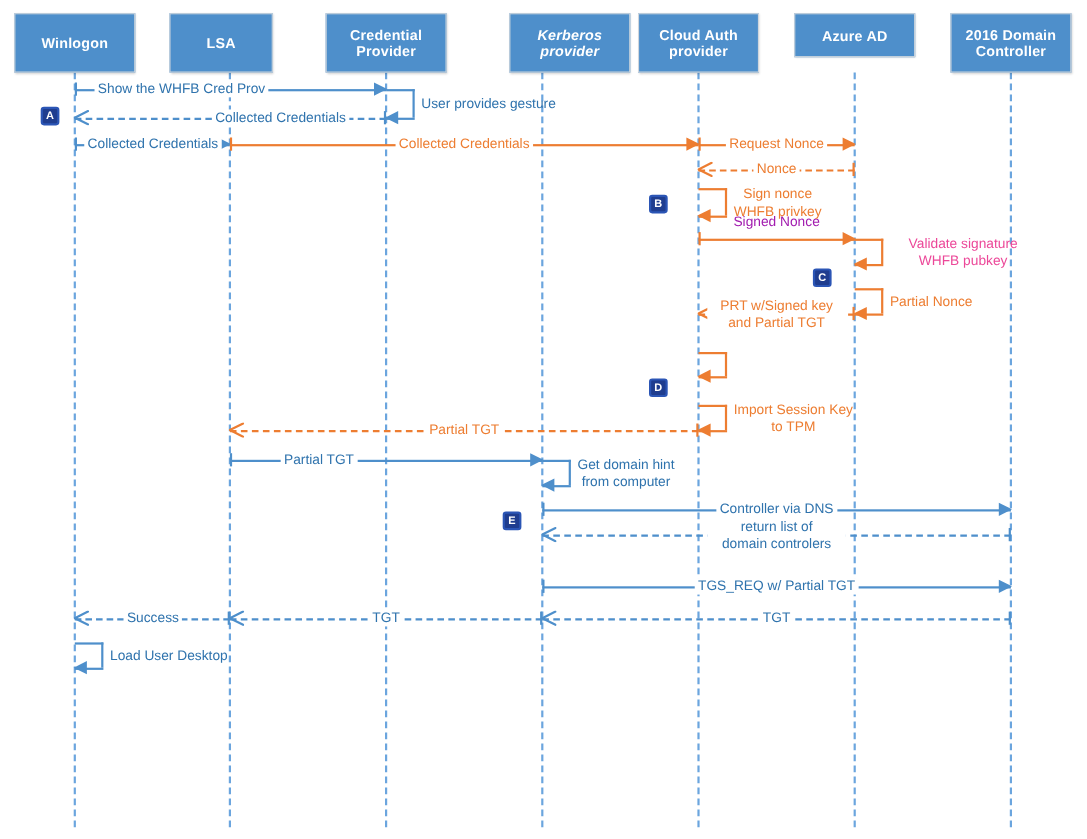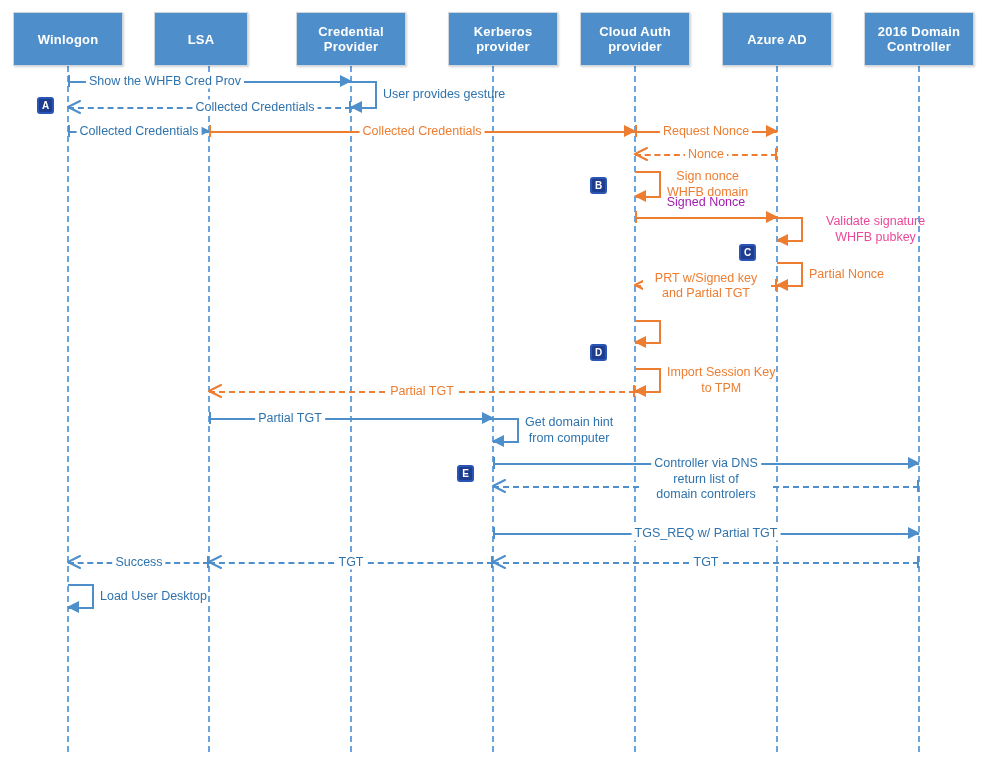--- a/index.html
+++ b/index.html
@@ -170,7 +170,7 @@
       <div class="actor-box" style="left: 296px; top: 12px; width: 110px; height: 54px;">
         <span>Credential Provider</span>
       </div>
-      <div class="actor-box" style="left: 448px; top: 12px; width: 110px; height: 54px;">
+      <div class="actor-box" style="left: 463px; top: 12px; width: 110px; height: 54px; font-style: italic;">
         <span>Kerberos provider</span>
       </div>
       <div class="actor-box" style="left: 580px; top: 12px; width: 110px; height: 54px;">

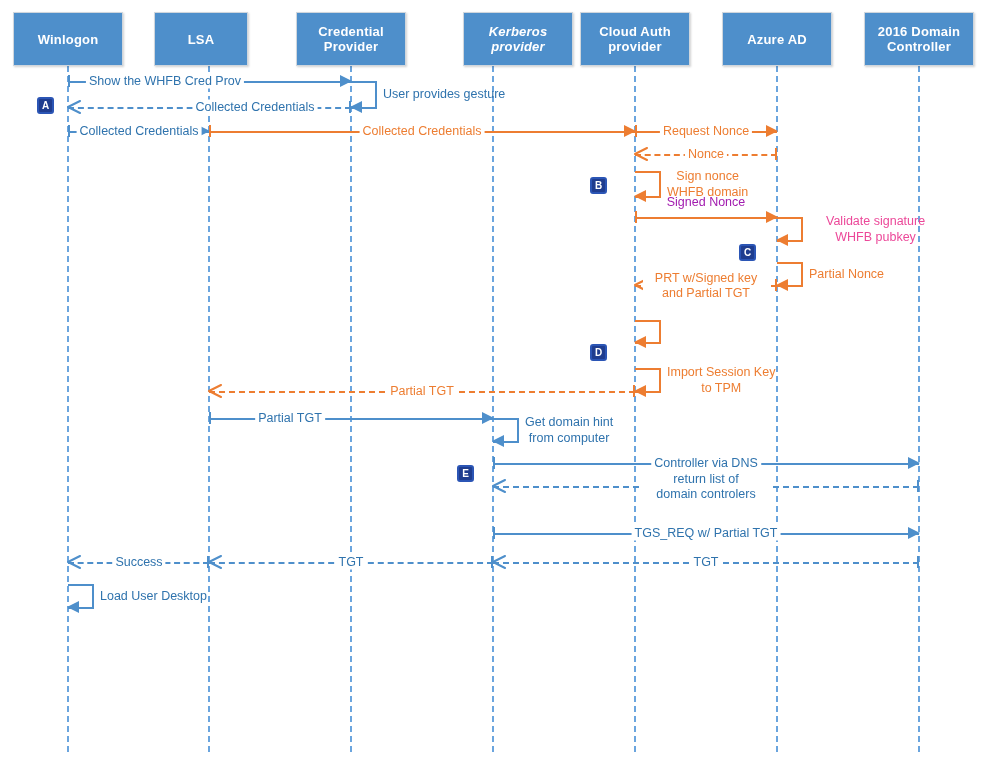--- a/index.html
+++ b/index.html
@@ -176,7 +176,7 @@
       <div class="actor-box" style="left: 580px; top: 12px; width: 110px; height: 54px;">
         <span>Cloud Auth provider</span>
       </div>
-      <div class="actor-box" style="left: 722px; top: 12px; width: 110px; height: 54px;">
+      <div class="actor-box" style="left: 722px; top: 12px; width: 110px; height: 40px;">
         <span>Azure AD</span>
       </div>
       <div class="actor-box" style="left: 864px; top: 12px; width: 110px; height: 54px;">

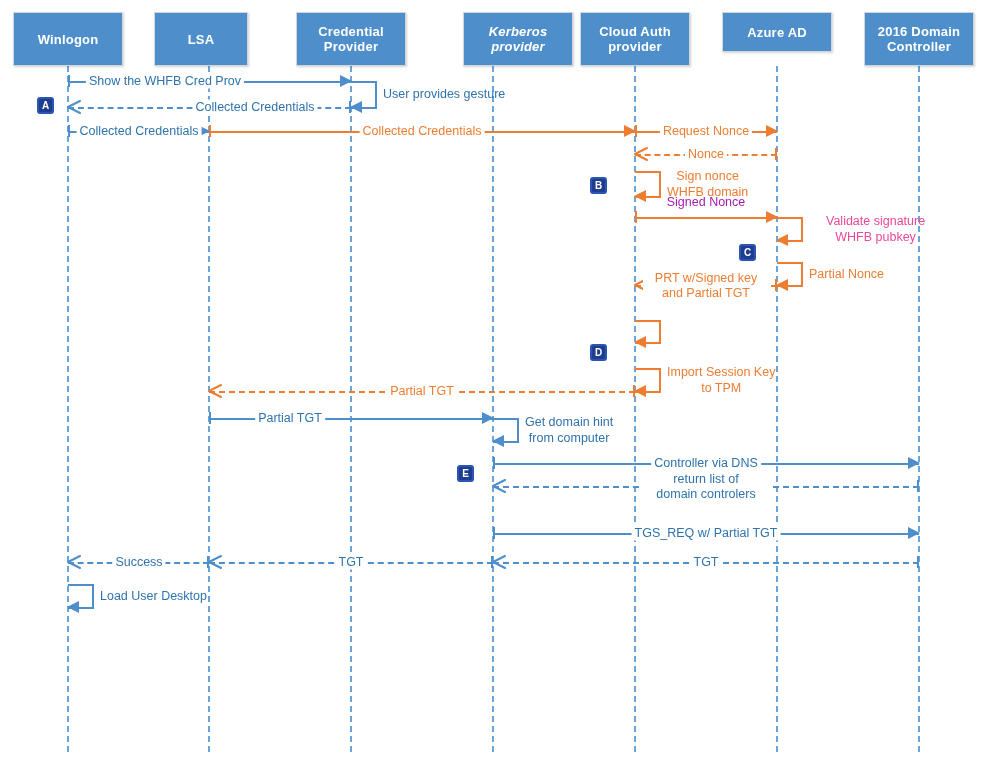--- a/index.html
+++ b/index.html
@@ -381,7 +381,7 @@
     </div>
     <div class="sl-label" style="color: rgb(237, 125, 49); left: 667px; top: 167.5px;">
       <div style="text-align: center;">Sign nonce</div>
-      <div style="text-align: center;">WHFB domain</div>
+      <div style="text-align: center;">WHFB privkey</div>
     </div>
     <div class="sl-label" style="color: #ec4899; left: 826px; top: 212.5px;">
       <div style="text-align: center;">Validate signature</div>

